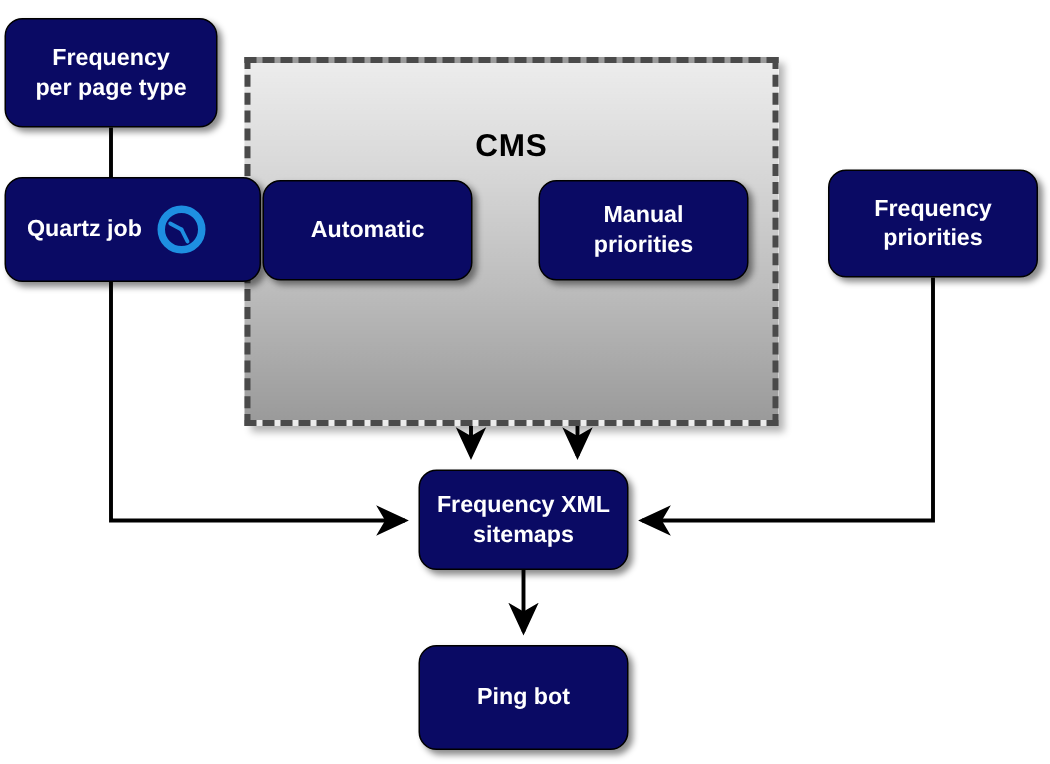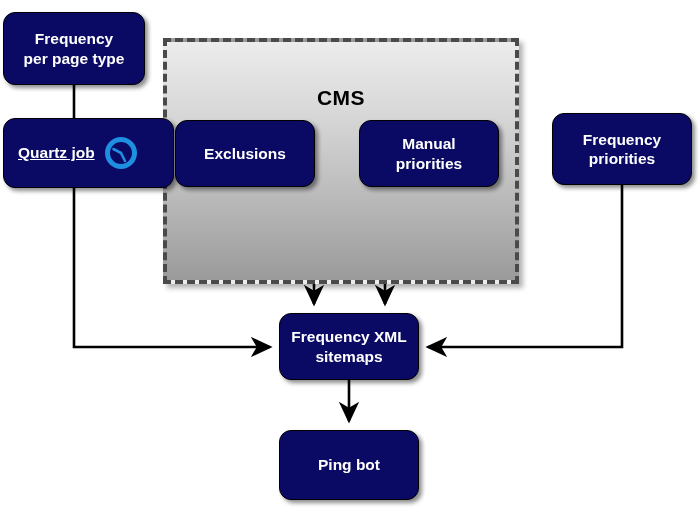--- a/index.html
+++ b/index.html
@@ -103,7 +103,7 @@
   <div id="nodes">
       <div class="node" style="left: 3px; top: 12px; width: 142px; height: 73px;"><span class="node-label">Frequency
 per page type</span></div>
-      <div class="node with-icon" style="left: 3px; top: 118px; width: 171px; height: 70px; text-decoration: underline;"><span class="node-label">Quartz job</span><svg class="clock-icon" viewBox="0 0 34 34">
+      <div class="node with-icon" style="left: 3px; top: 118px; width: 171px; height: 70px;"><span class="node-label">Quartz job</span><svg class="clock-icon" viewBox="0 0 34 34">
           <circle cx="17" cy="17" r="13.5" fill="none" stroke="#1e8fe1" stroke-width="5"></circle>
           <line x1="17" y1="17" x2="9.5" y2="13" stroke="#1e8fe1" stroke-width="2.6" stroke-linecap="round"></line>
           <line x1="17" y1="17" x2="21" y2="25" stroke="#1e8fe1" stroke-width="2.6" stroke-linecap="round"></line>

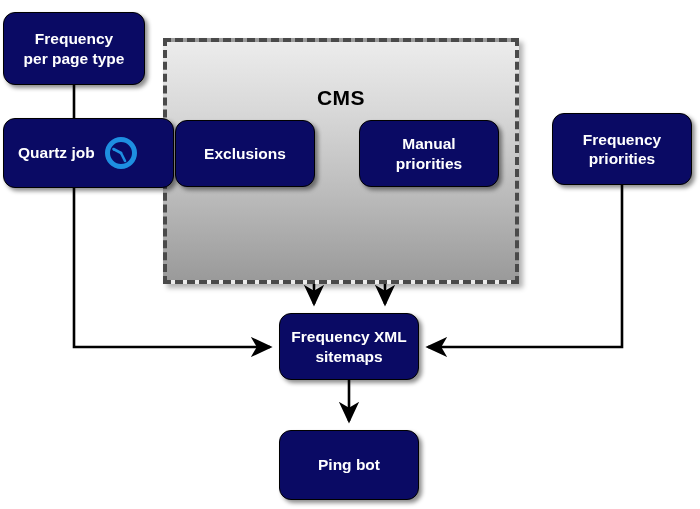--- a/index.html
+++ b/index.html
@@ -108,7 +108,7 @@
           <line x1="17" y1="17" x2="9.5" y2="13" stroke="#1e8fe1" stroke-width="2.6" stroke-linecap="round"></line>
           <line x1="17" y1="17" x2="21" y2="25" stroke="#1e8fe1" stroke-width="2.6" stroke-linecap="round"></line>
         </svg></div>
-      <div class="node" style="left: 175px; top: 120px; width: 140px; height: 67px;"><span class="node-label">Exclusions</span></div>
+      <div class="node" style="left: 175px; top: 120px; width: 140px; height: 67px;"><span class="node-label">Automatic</span></div>
       <div class="node" style="left: 359px; top: 120px; width: 140px; height: 67px; justify-content: center;"><span class="node-label">Manual
 priorities</span></div>
       <div class="node" style="left: 552px; top: 113px; width: 140px; height: 72px;"><span class="node-label">Frequency

